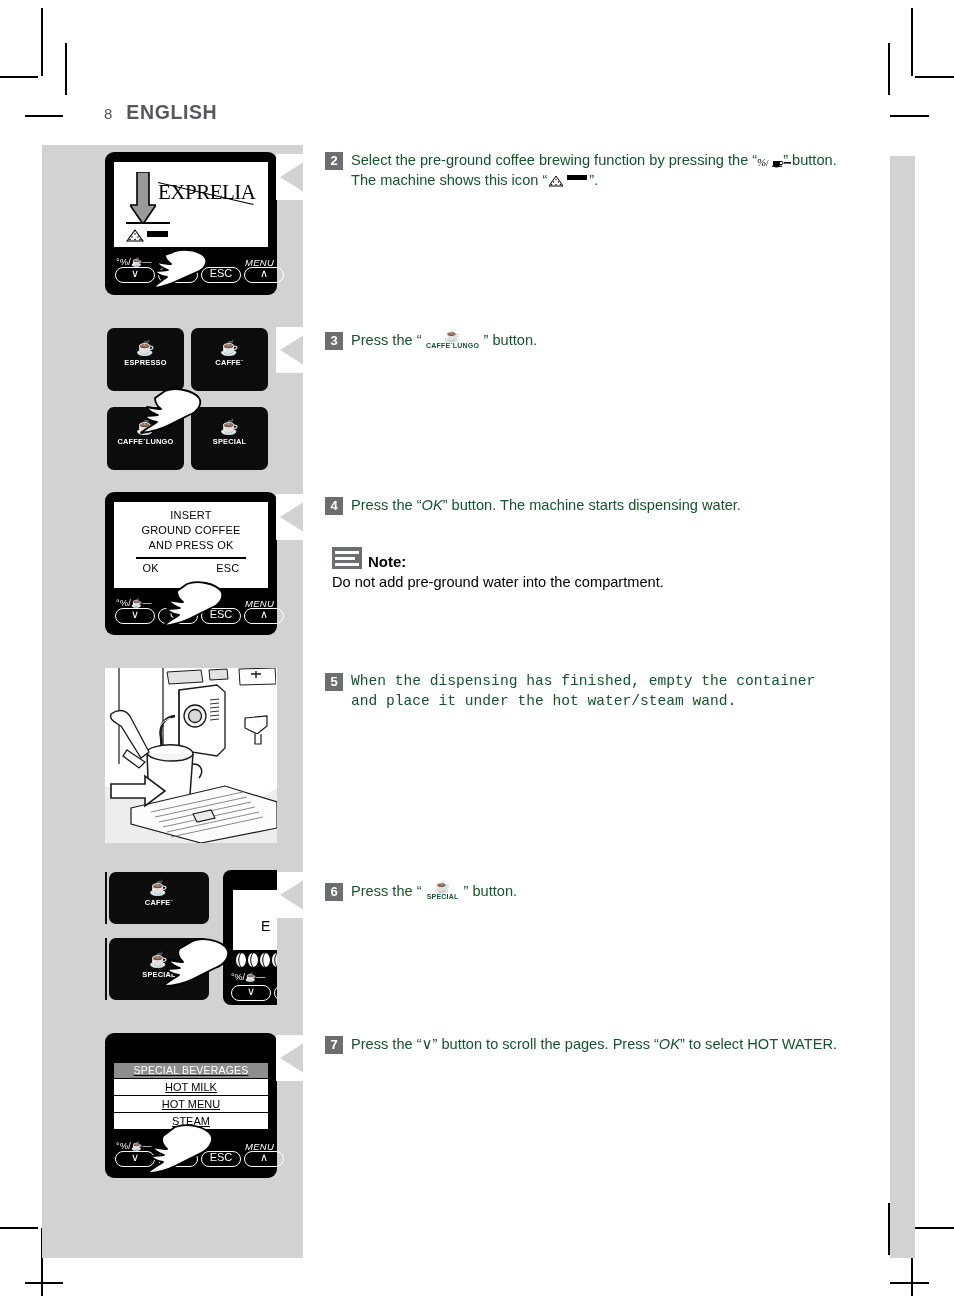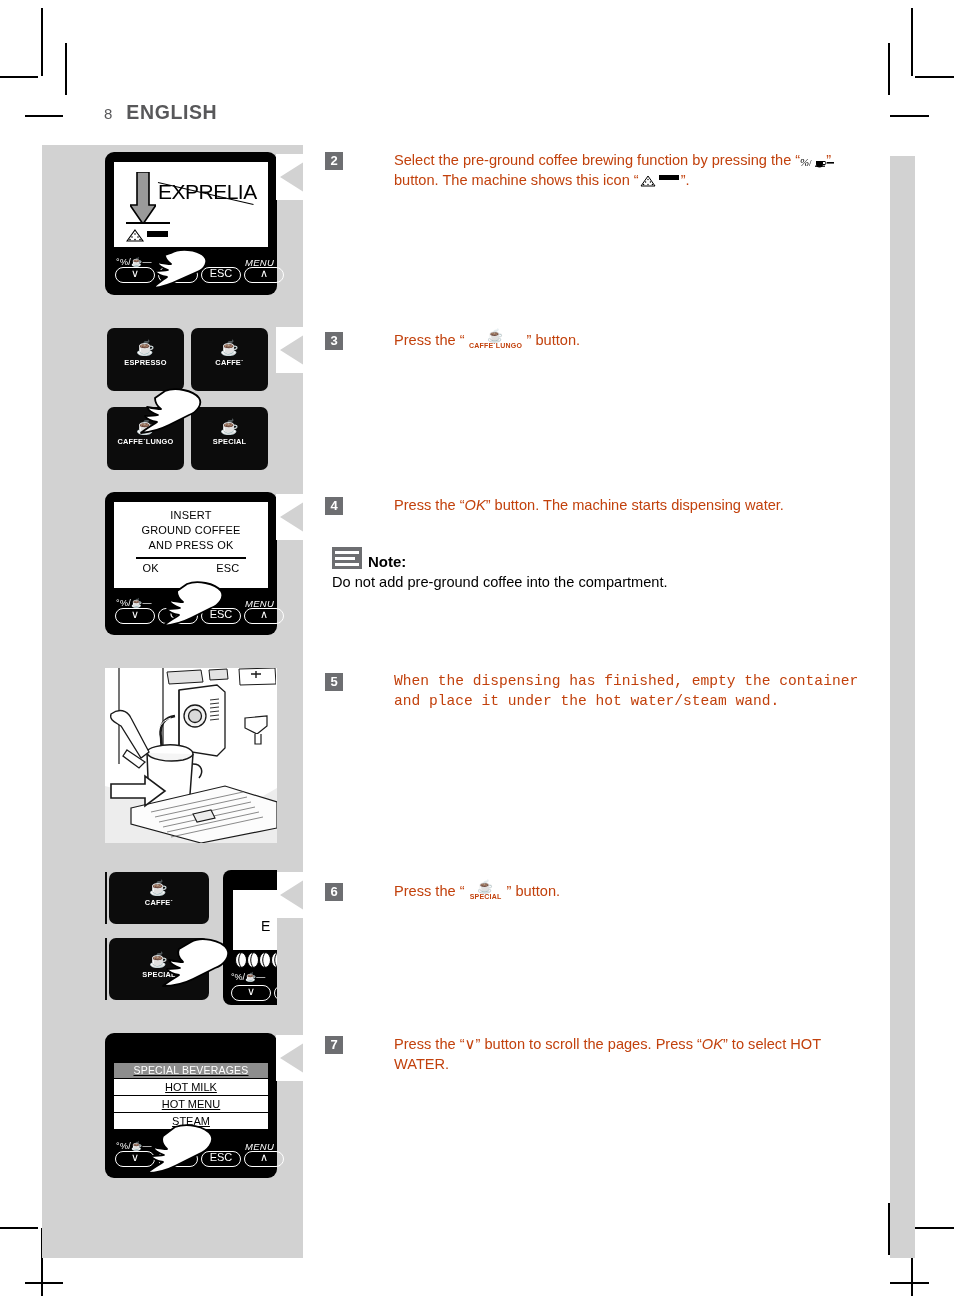--- a/index.html
+++ b/index.html
@@ -170,8 +170,7 @@
   .step-text {
     font-size: 14.6px;
     line-height: 20px;
-    color: #c2410c;
-    margin-left: 43px;
+    color: #14532d;
   }
   .step-text em { font-style: italic; }
 

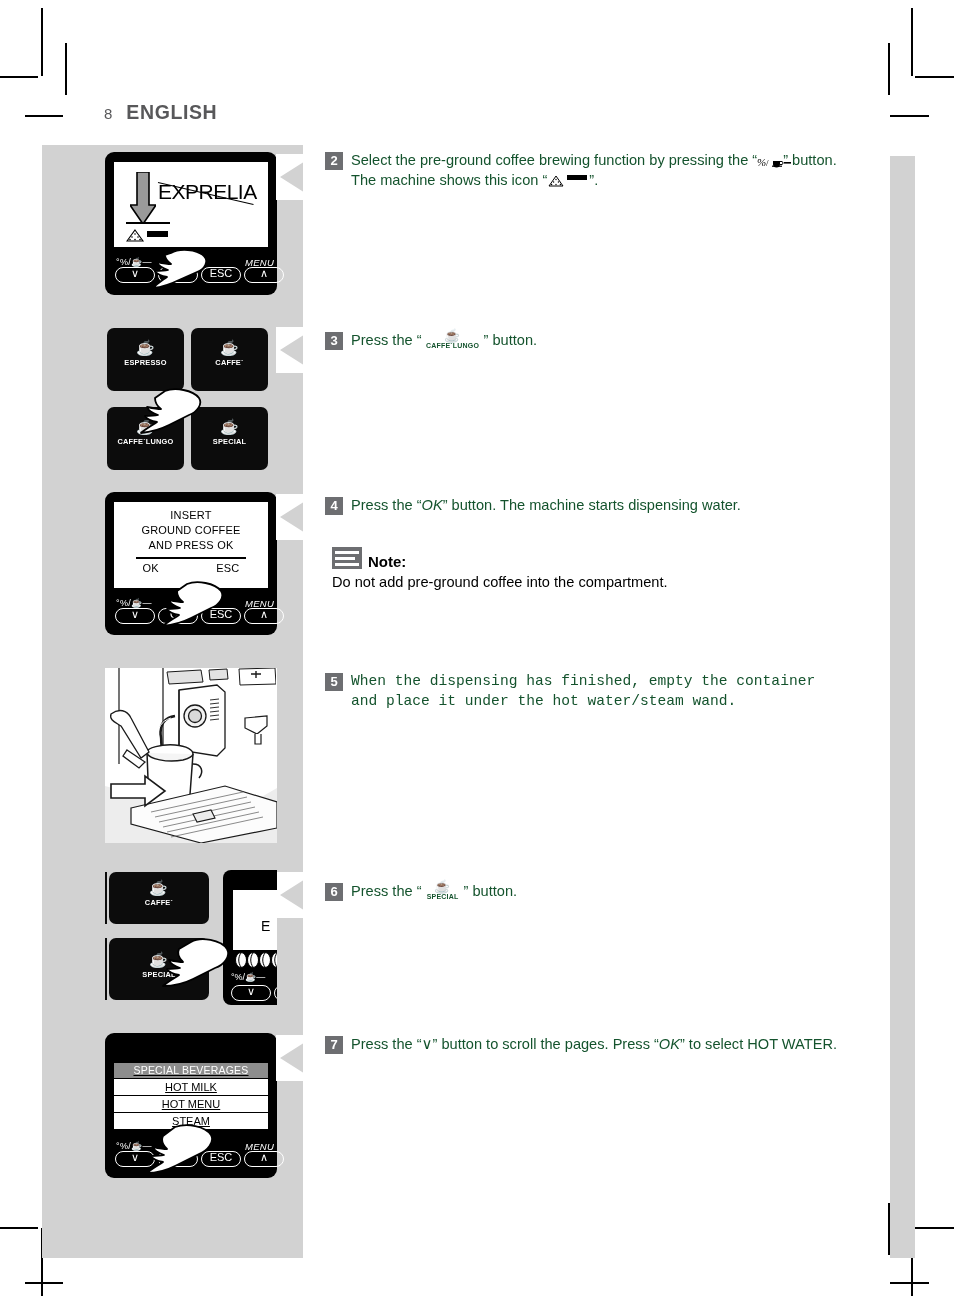--- a/index.html
+++ b/index.html
@@ -264,7 +264,7 @@
       <svg style="position:absolute;left:16px;top:10px;" width="26" height="52" viewBox="0 0 26 52">
         <polygon points="7,0 19,0 19,33 26,33 13,52 0,33 7,33" fill="#9a9a9a" stroke="#000" stroke-width="1.6"></polygon>
       </svg>
-      <div style="position:absolute;left:44px;top:18px;font-family:Liberation Sans, sans-serif;font-size:21px;letter-spacing:-0.5px;color:#000;">EXPRELIA</div>
+      <div style="position:absolute;left:44px;top:18px;font-family:Liberation Serif, serif;font-size:21px;letter-spacing:-0.5px;color:#000;">EXPRELIA</div>
       <div style="position:absolute;left:44px;top:20px;width:98px;height:0;border-top:1.6px solid #000;transform:rotate(13deg);transform-origin:left center;"></div>
       <div style="position:absolute;left:12px;top:60px;width:44px;border-top:2px solid #000;"></div>
 

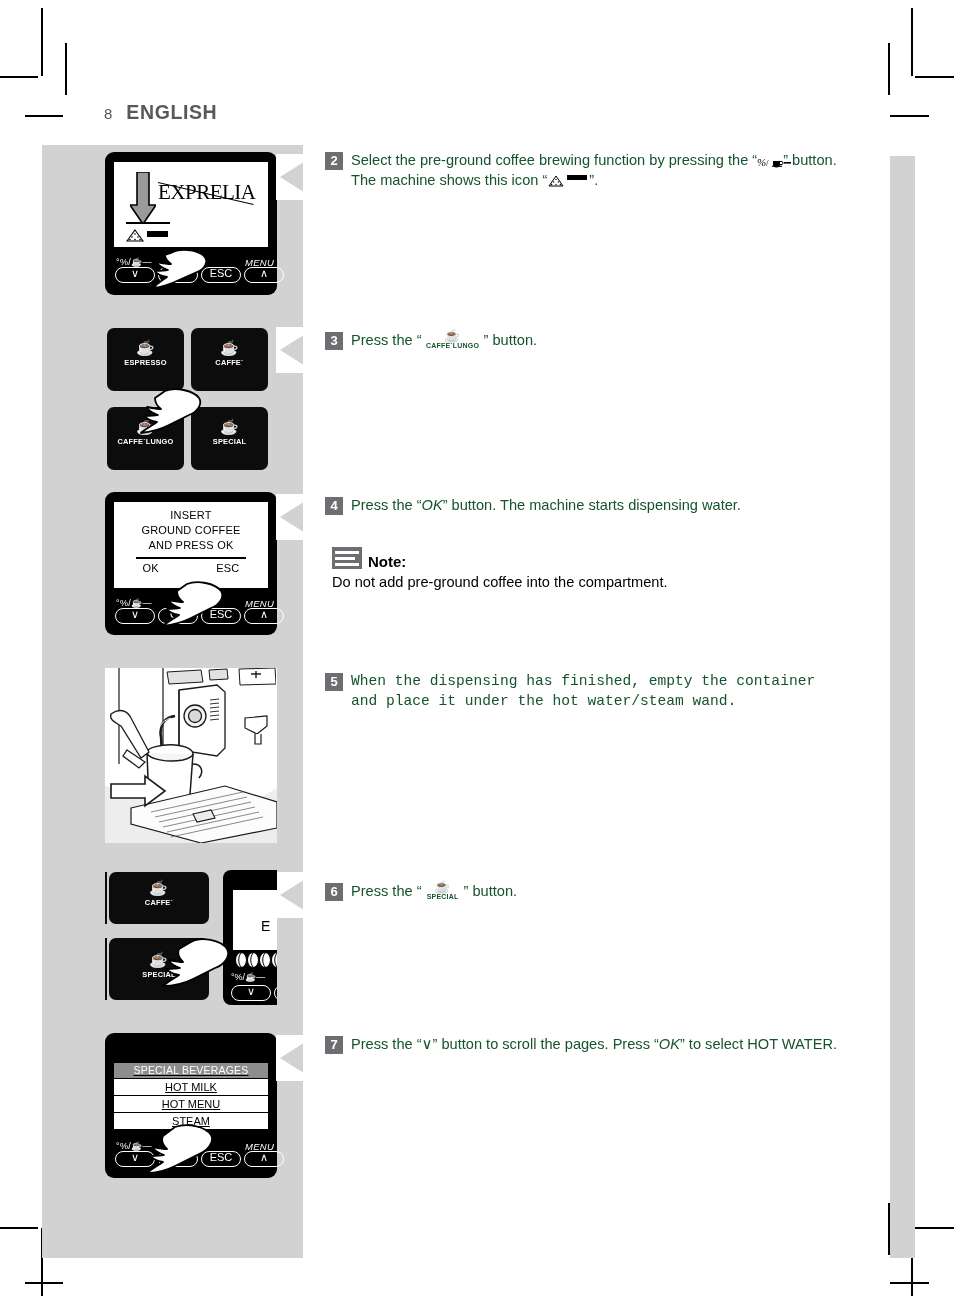--- a/index.html
+++ b/index.html
@@ -542,7 +542,7 @@
         </div>
       <div class="note-title">Note:</div>
     </div>
-    <div class="note-body">Do not add pre-ground coffee into the compartment.</div>
+    <div class="note-body">Do not add pre-ground water into the compartment.</div>
   </div>
 
   <div class="step" style="top:521px;">

